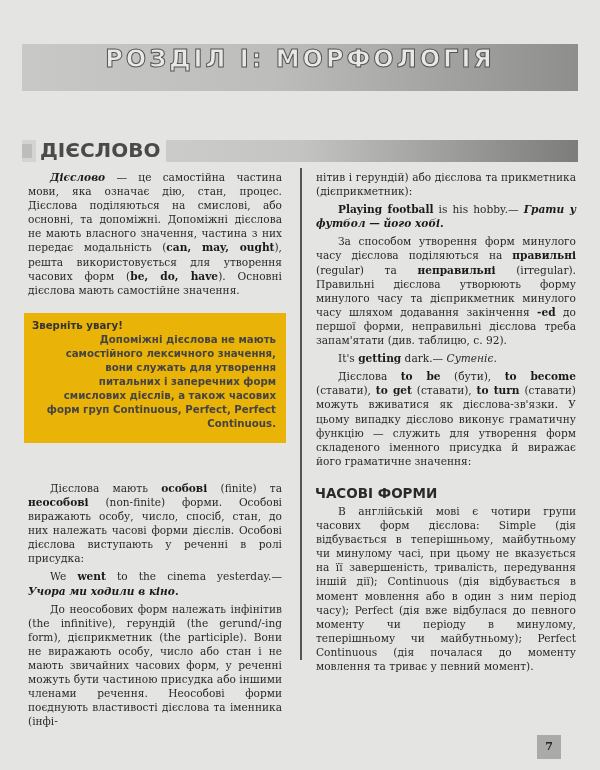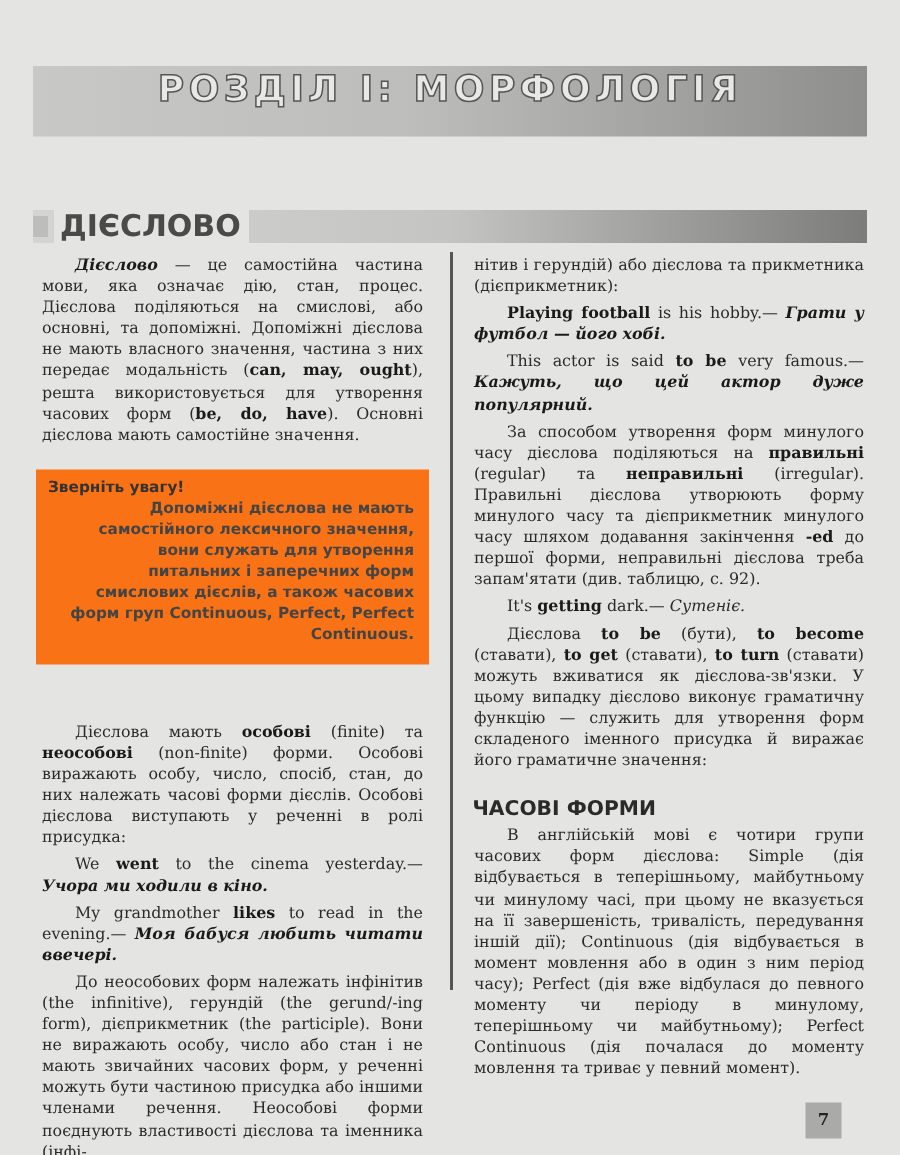--- a/index.html
+++ b/index.html
@@ -97,7 +97,6 @@
 <div class="col col-right">
   <p class="noind">нітив і герундій) або дієслова та прикметника (дієприкметник):</p>
   <p><b>Playing football</b><span> is his hobby.— </span><i><b>Грати у футбол — його хобі.</b></i></p>
-  <p><span>This actor is said </span><b>to be</b><span> very famous.— </span><i><b>Кажуть, що цей актор дуже популярний.</b></i></p>
   <p><span>За способом утворення форм минулого часу дієслова поділяються на </span><b>правильні</b><span> (regular) та </span><b>неправильні</b><span> (irregular). Правильні дієслова утворюють форму минулого часу та дієприкметник минулого часу шляхом додавання закінчення </span><b>-ed</b><span> до першої форми, неправильні дієслова треба запам'ятати (див. таблицю, с. 92).</span></p>
   <p><span>It's </span><b>getting</b><span> dark.— </span><i>Сутеніє.</i></p>
   <p><span>Дієслова </span><b>to be</b><span> (бути), </span><b>to become</b><span> (ставати), </span><b>to get</b><span> (ставати), </span><b>to turn</b><span> (ставати) можуть вживатися як дієслова-зв'язки. У цьому випадку дієслово виконує граматичну функцію — служить для утворення форм складеного іменного присудка й виражає його граматичне значення:</span></p>

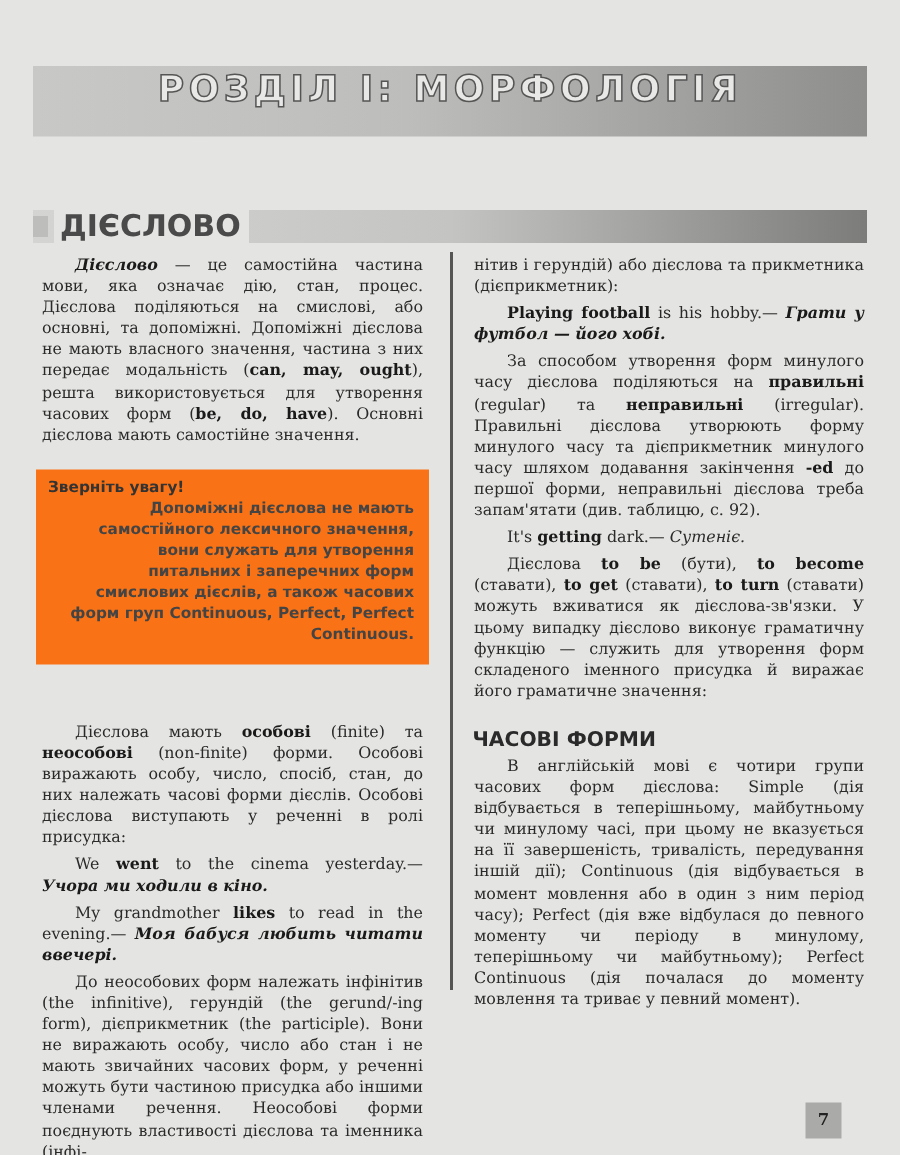--- a/index.html
+++ b/index.html
@@ -48,7 +48,7 @@
   b { font-weight: bold; color: #1a1a1a; }
   i { font-style: italic; }
   .note {
-    margin: 16px 0 0 0; padding: 6px 10px 12px 8px; background: #f97316;
+    margin: 16px 0 0 0; padding: 6px 10px 12px 8px; background: #eab308;
     font-family: "DejaVu Sans", sans-serif; font-size: 10.2px; line-height: 14px;
   }
   .note-title { font-weight: bold; color: #333; }

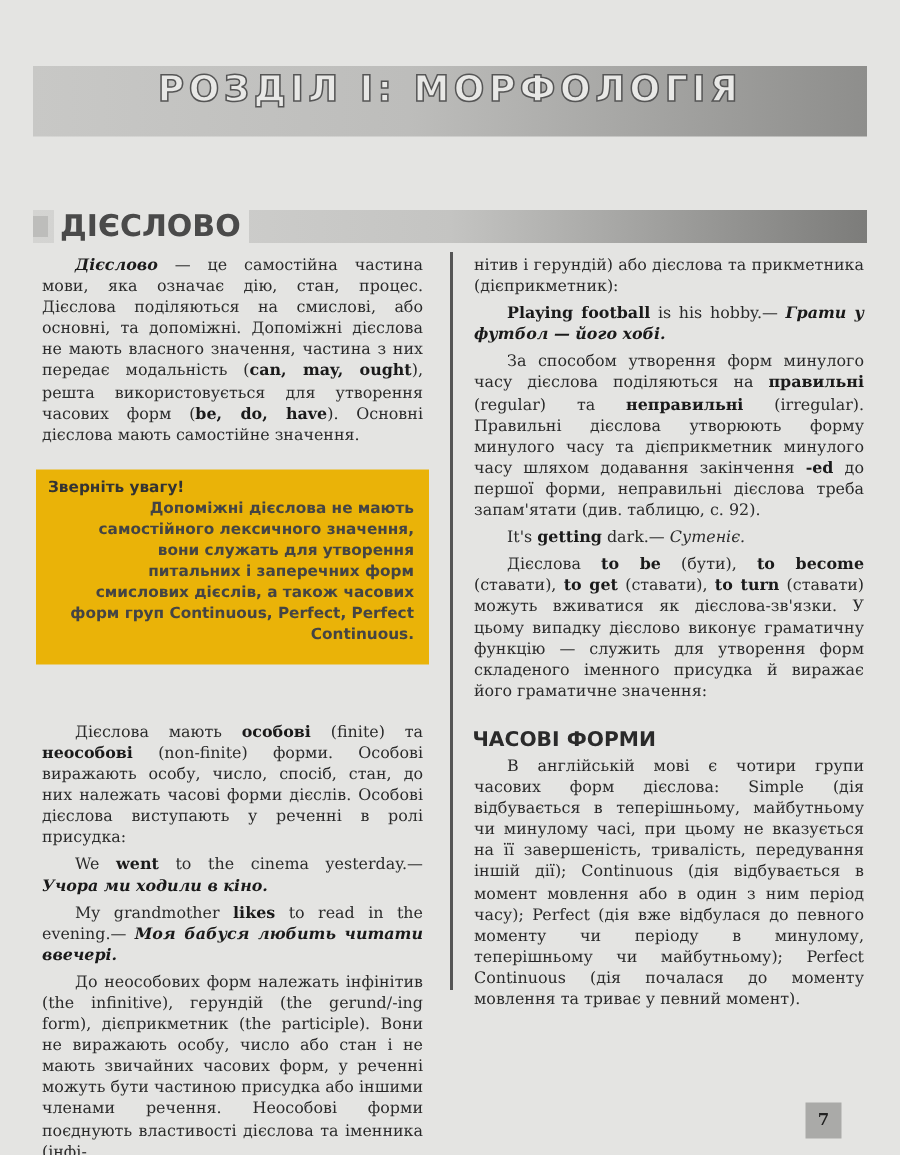--- a/index.html
+++ b/index.html
@@ -88,7 +88,6 @@
 
   <p><span>Дієслова мають </span><b>особові</b><span> (finite) та </span><b>неособові</b><span> (non-finite) форми. Особові виражають особу, число, спосіб, стан, до них належать часові форми дієслів. Особові дієслова виступають у реченні в ролі присудка:</span></p>
   <p><span>We </span><b>went</b><span> to the cinema yesterday.— </span><i><b>Учора ми ходили в кіно.</b></i></p>
-  <p><span>My grandmother </span><b>likes</b><span> to read in the evening.— </span><i><b>Моя бабуся любить читати ввечері.</b></i></p>
   <p>До неособових форм належать інфінітив (the infinitive), герундій (the gerund/-ing form), дієприкметник (the participle). Вони не виражають особу, число або стан і не мають звичайних часових форм, у реченні можуть бути частиною присудка або іншими членами речення. Неособові форми поєднують властивості дієслова та іменника (інфі-</p>
 </div>
 

